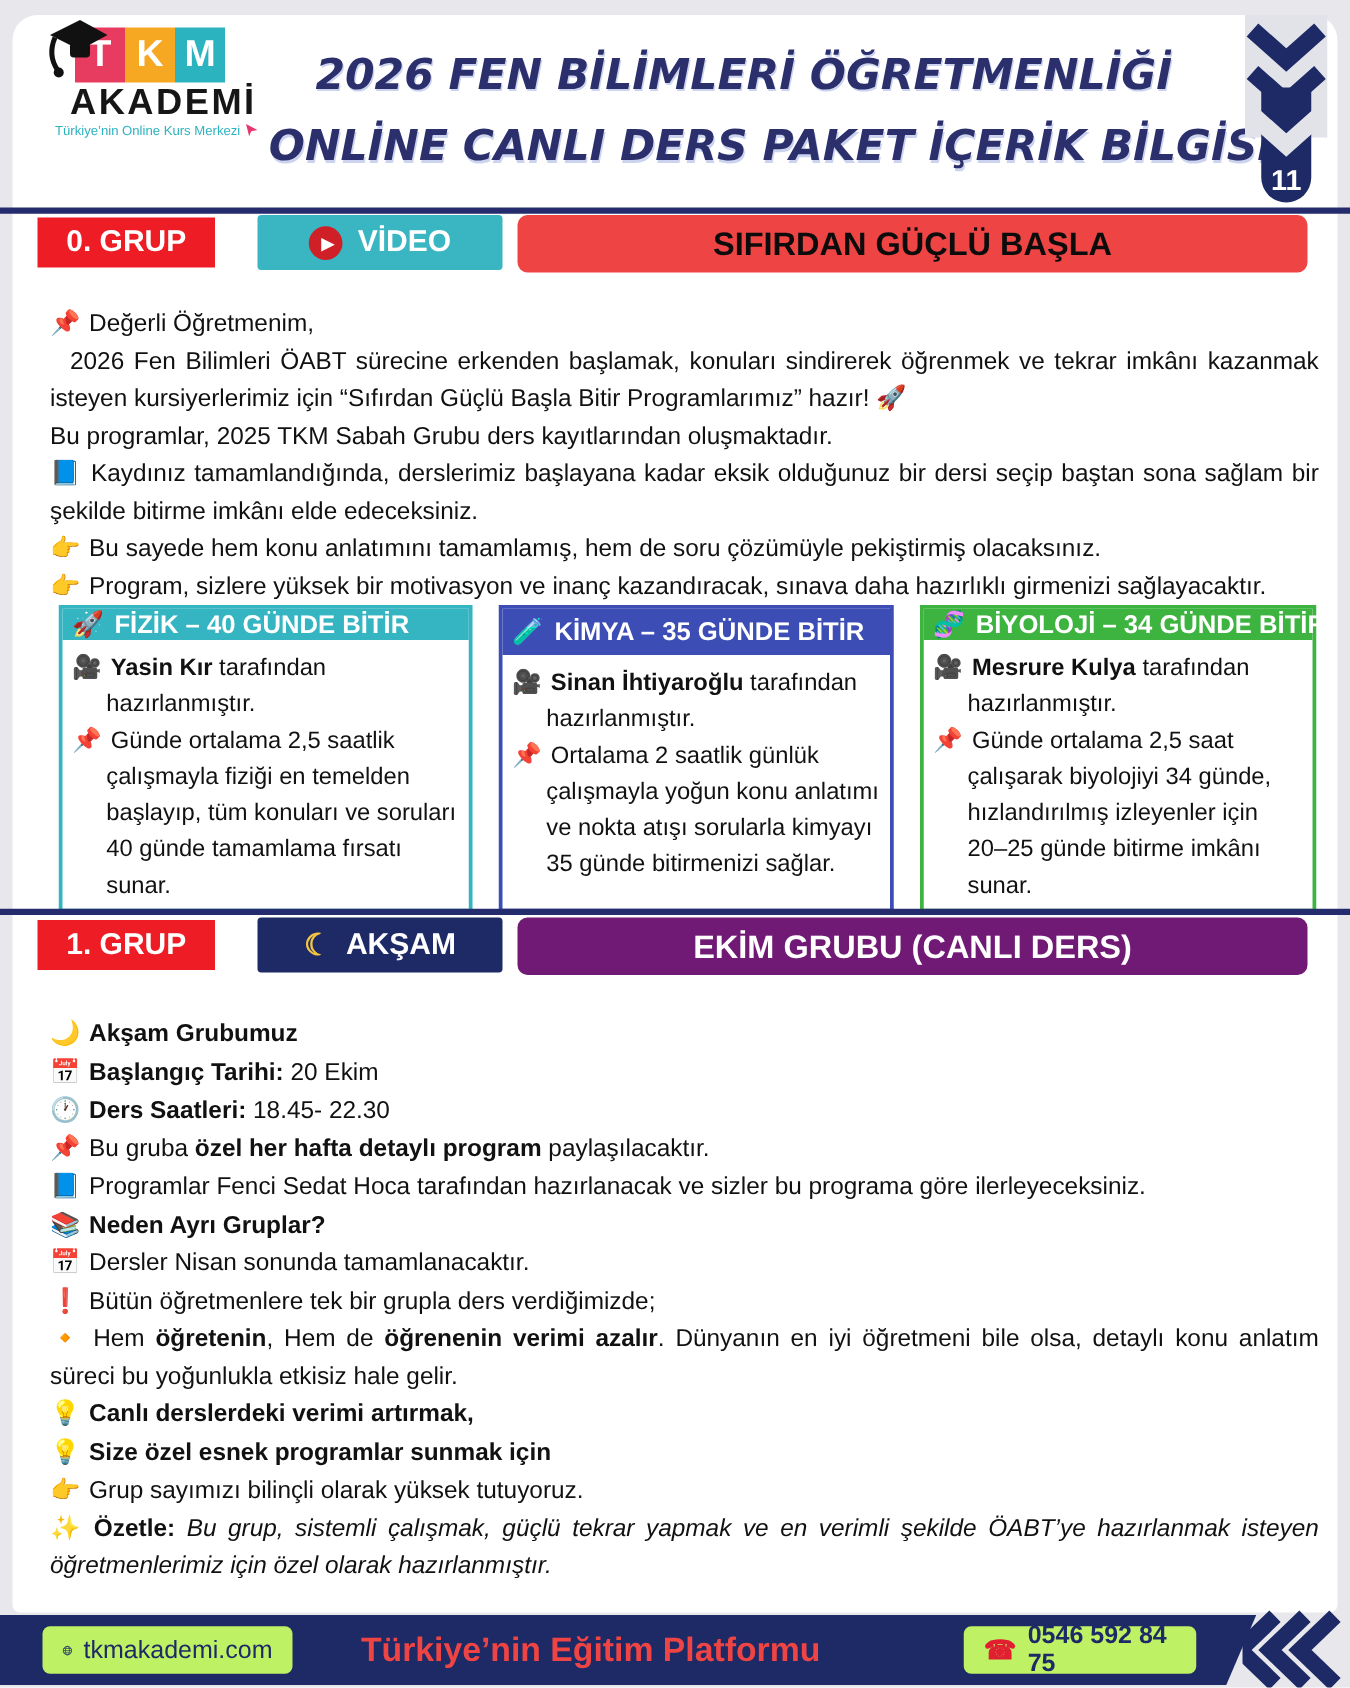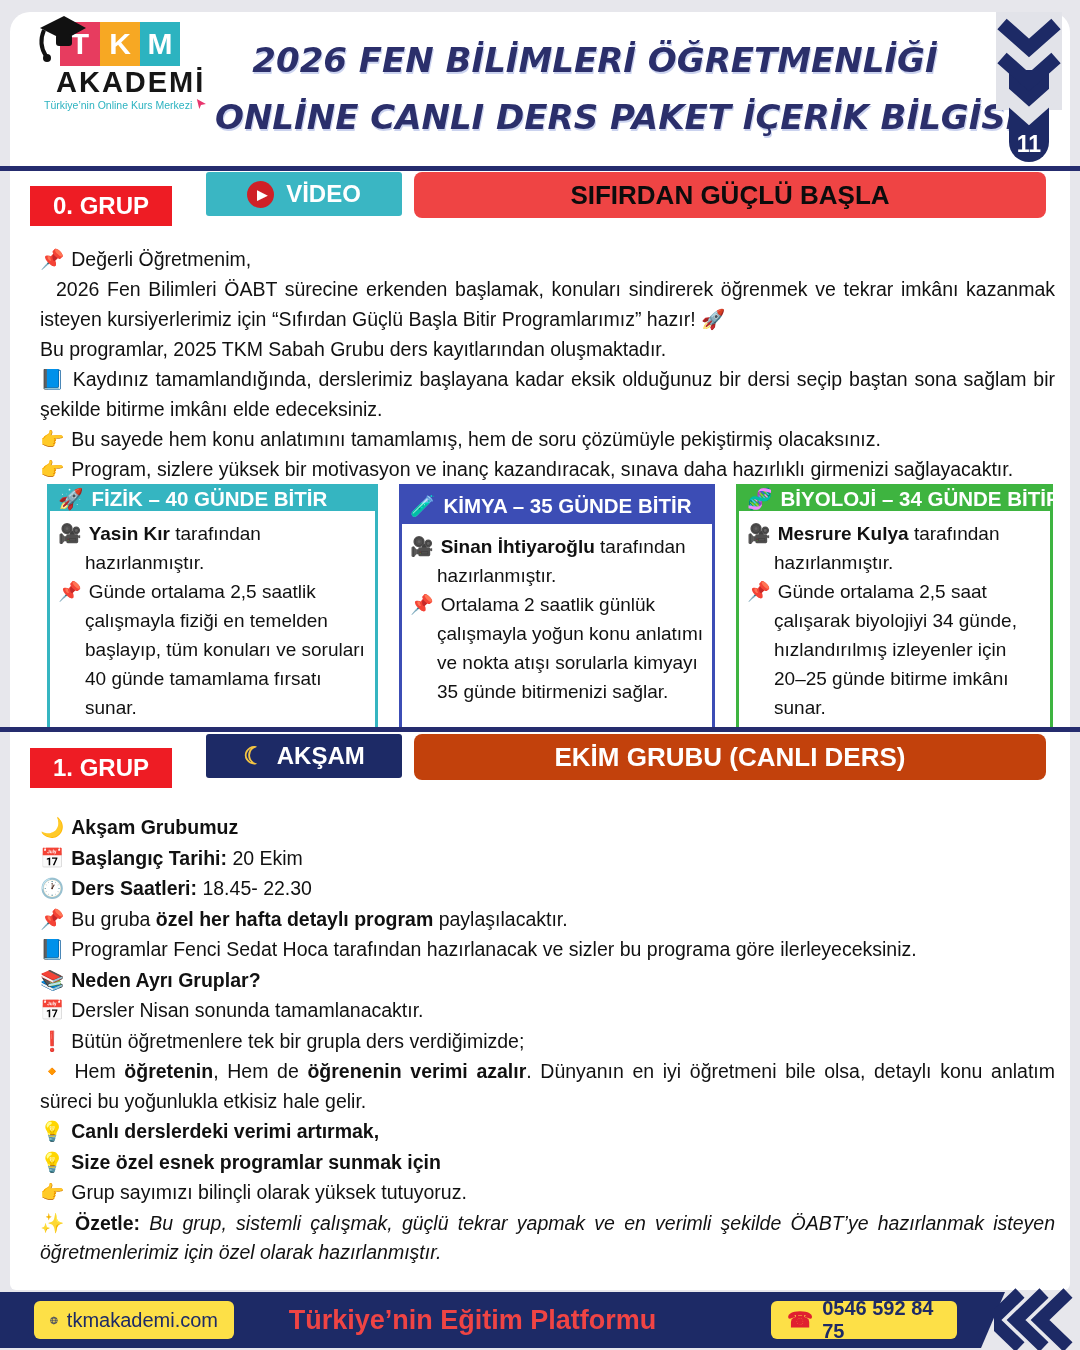--- a/index.html
+++ b/index.html
@@ -46,7 +46,7 @@
   .badge-red {
     position:absolute; left:30px; top:2px; width:142px; height:40px;
     background:#ee1c24; color:#fff; font-weight:bold; font-size:24px;
-    display:flex; align-items:center; justify-content:center;margin-top:12px;
+    display:flex; align-items:center; justify-content:center;
   }
   .badge-type {
     position:absolute; left:206px; top:0; width:196px; height:44px;

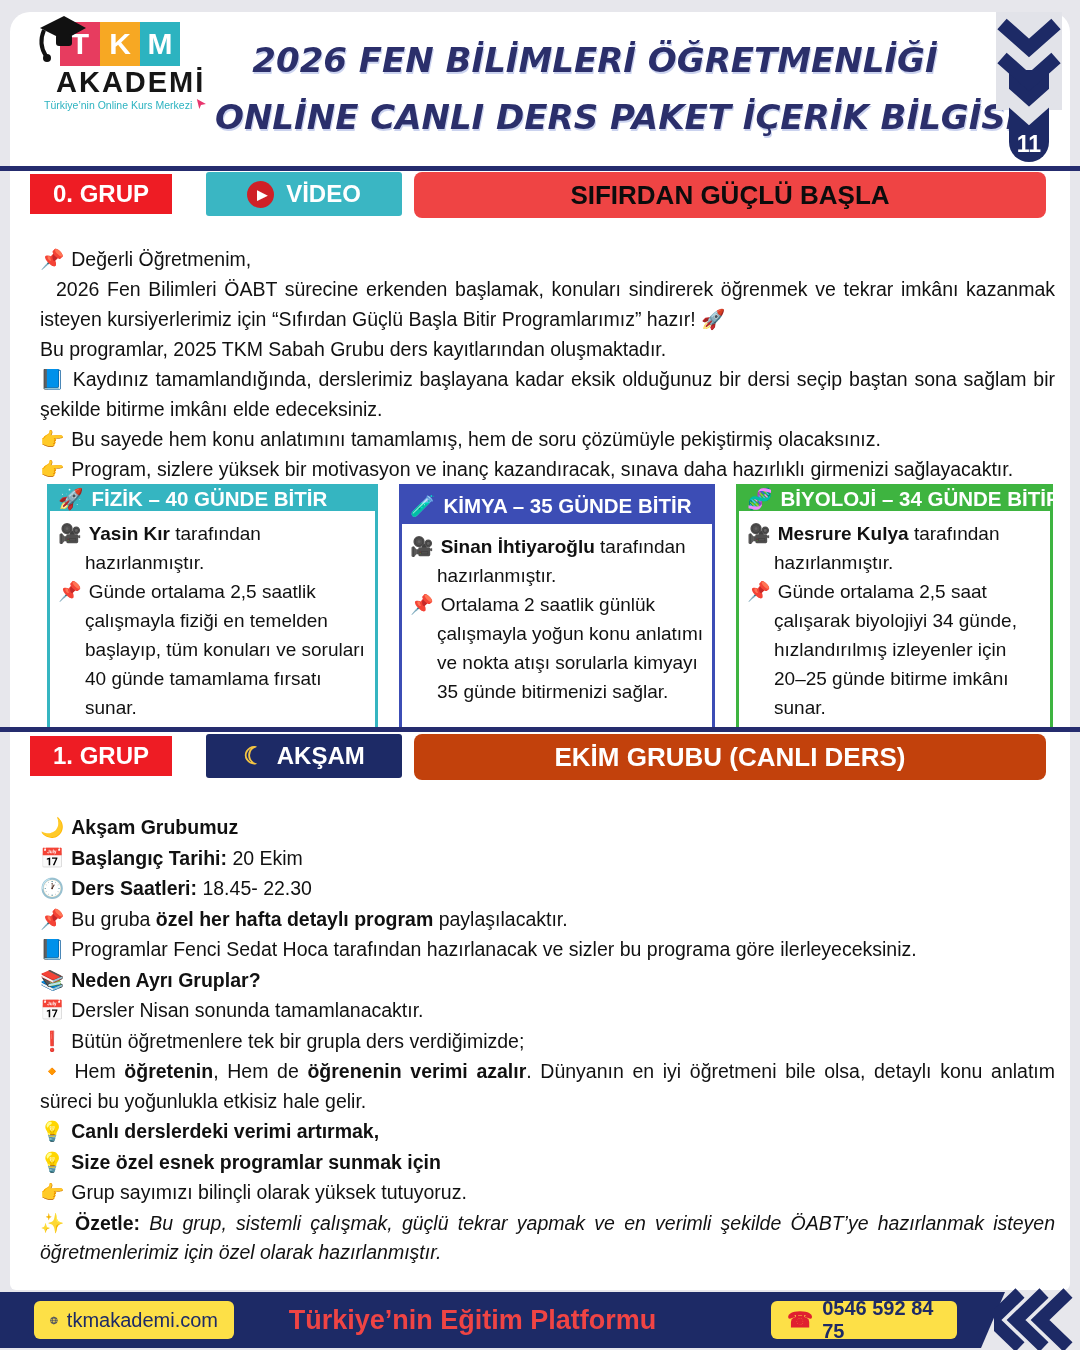--- a/index.html
+++ b/index.html
@@ -65,7 +65,7 @@
     display:flex; align-items:center; justify-content:center;
   }
   .banner.teal { background:#ef4444; color:#0c0c0c; }
-  .banner.navy { background:#c2410c; color:#ffffff; }
+  .banner.navy { background:#701a75; color:#ffffff; }
   
   .btext { position:absolute; left:30px; width:1015px; z-index:2; }
   .btext.b0 { top:232px; }

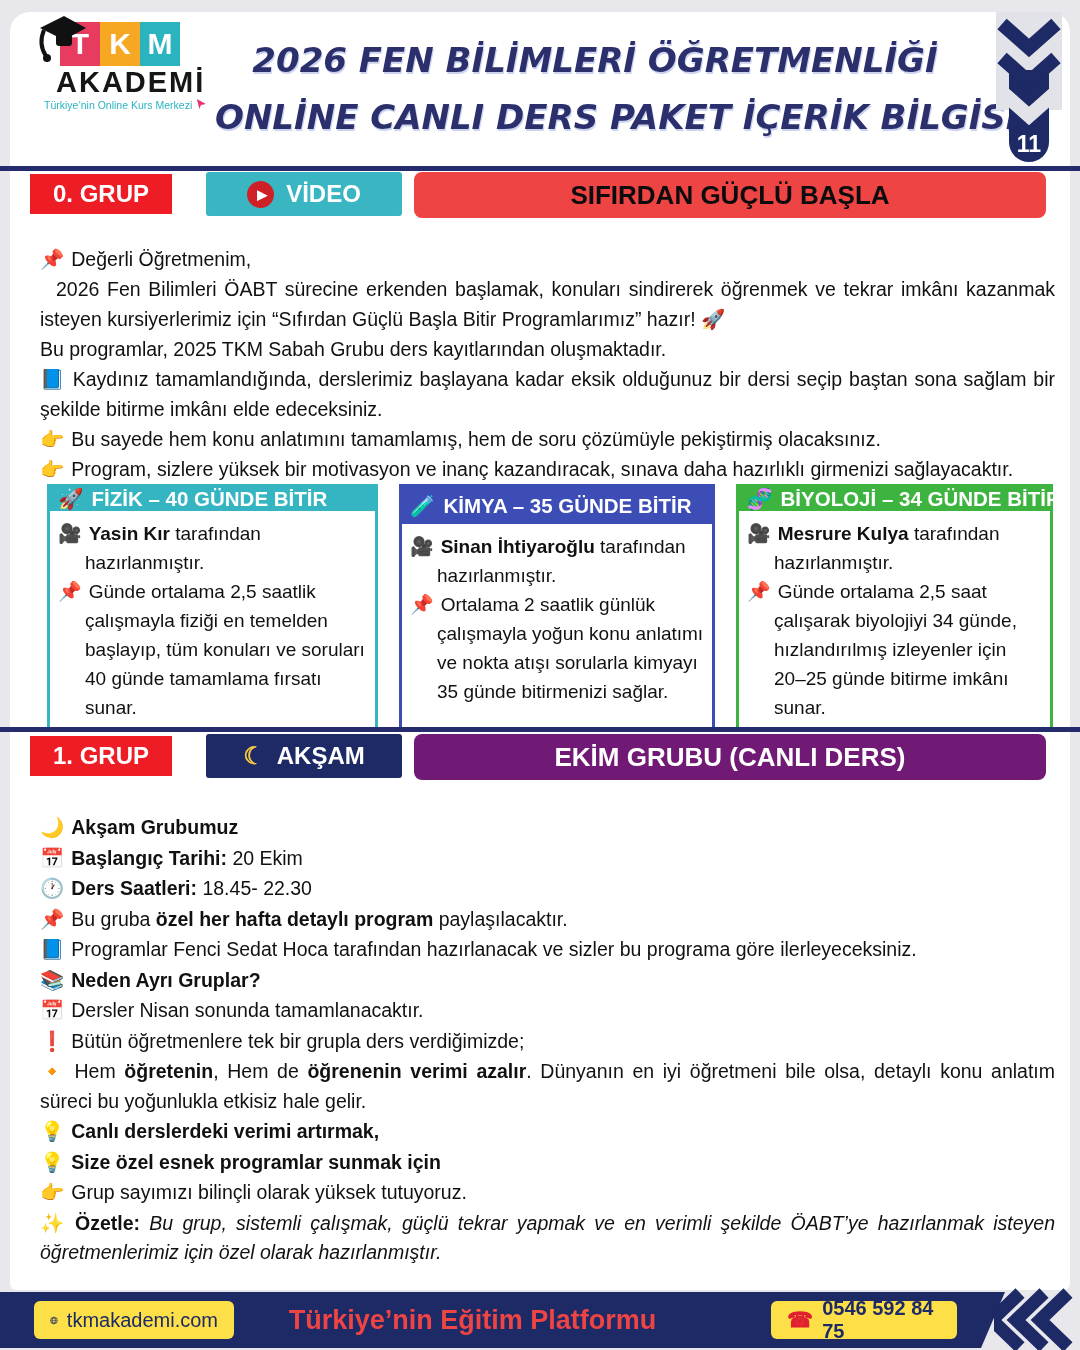--- a/index.html
+++ b/index.html
@@ -96,7 +96,7 @@
     clip-path:polygon(0 0, 100% 0, calc(100% - 24px) 100%, 0 100%);
     display:flex; align-items:center;
   }
-  .pill { background:#fde047; border-radius:6px; height:38px; display:flex; align-items:center;
+  .pill { background:#bef264; border-radius:6px; height:38px; display:flex; align-items:center;
     gap:9px; padding:0 16px; color:#1d2a66; font-size:20px; }
   .pill.web { margin-left:34px; width:200px; }
   .pill.phone { position:absolute; right:48px; width:186px; font-weight:bold; }

